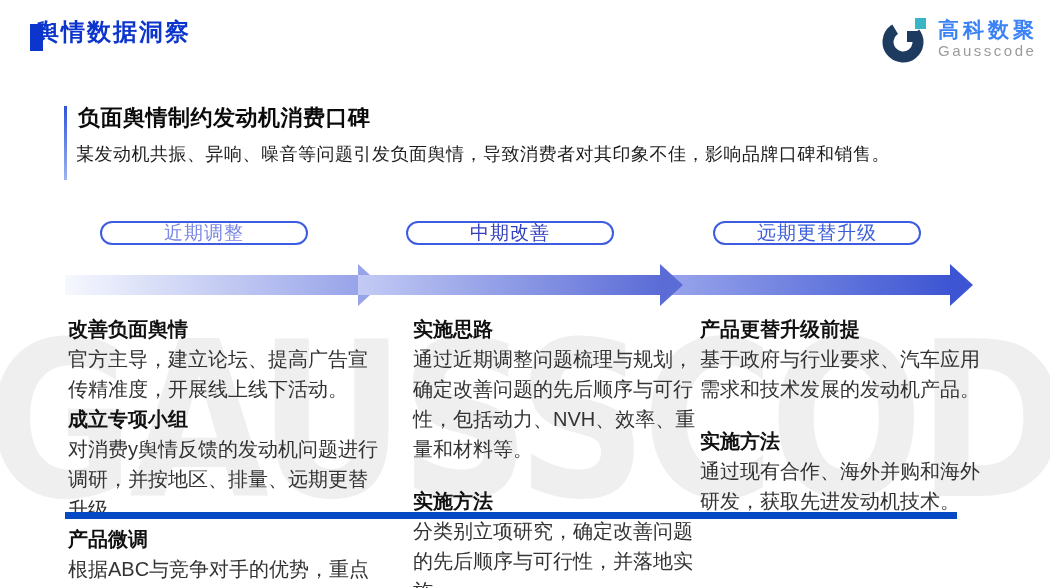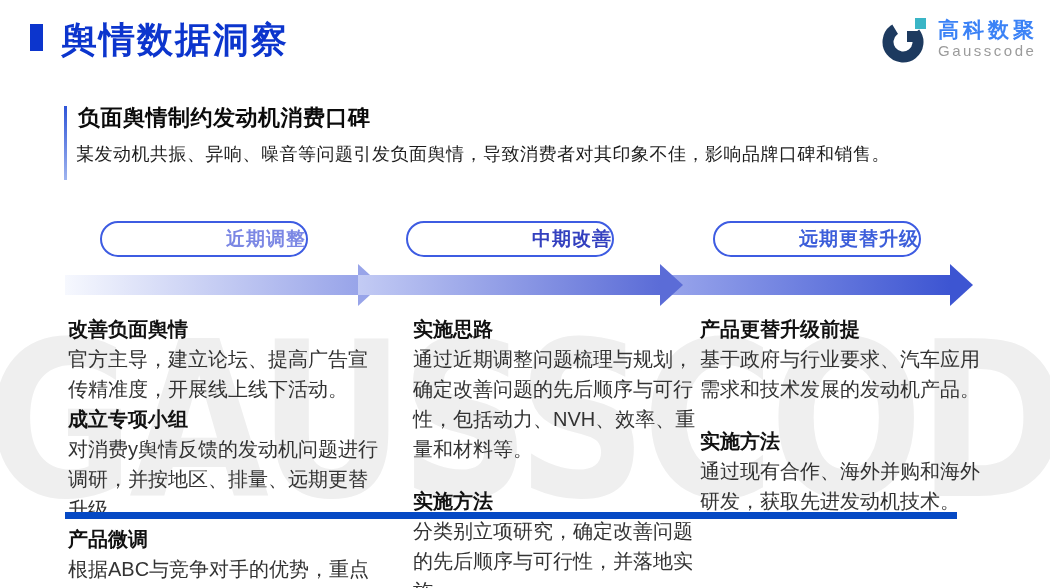--- a/index.html
+++ b/index.html
@@ -20,7 +20,7 @@
 
   
   .header-square { position:absolute; left:30px; top:24px; width:13px; height:27px; background:#0c35cd; }
-  .page-title { position:absolute; left:61px; top:16px; font-size:36px; font-weight:bold; color:#0c35cd; letter-spacing:2px; }
+  .page-title { position:absolute; left:35px; top:16px; font-size:24px; font-weight:bold; color:#0c35cd; letter-spacing:2px; }
 
   
   .brand { position:absolute; right:12px; top:14px; display:flex; align-items:center; }

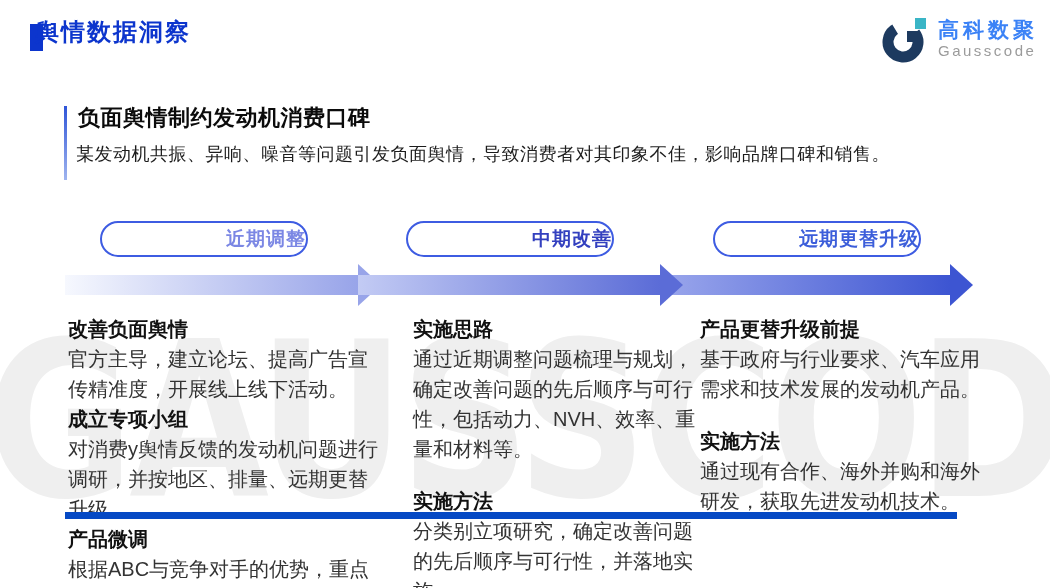--- a/index.html
+++ b/index.html
@@ -36,9 +36,9 @@
   .sub-heading { position:absolute; left:76px; top:142px; font-size:18px; color:#1c1c1c; letter-spacing:0.5px; }
 
   
-  .pill { position:absolute; top:221px; width:208px; height:36px; background:#fff;
-    border:2px solid #3e5ce2; border-radius:18px; display:flex; align-items:center; justify-content:flex-end;
-    font-size:19px; font-weight:bold; letter-spacing:1px; }
+  .pill { position:absolute; top:221px; width:208px; height:24px; background:#fff;
+    border:2px solid #3e5ce2; border-radius:18px; display:flex; align-items:center; justify-content:center;
+    font-size:19px; font-weight:normal; letter-spacing:1px; }
   .pill-1 { left:100px; }
   .pill-2 { left:406px; }
   .pill-3 { left:713px; }

